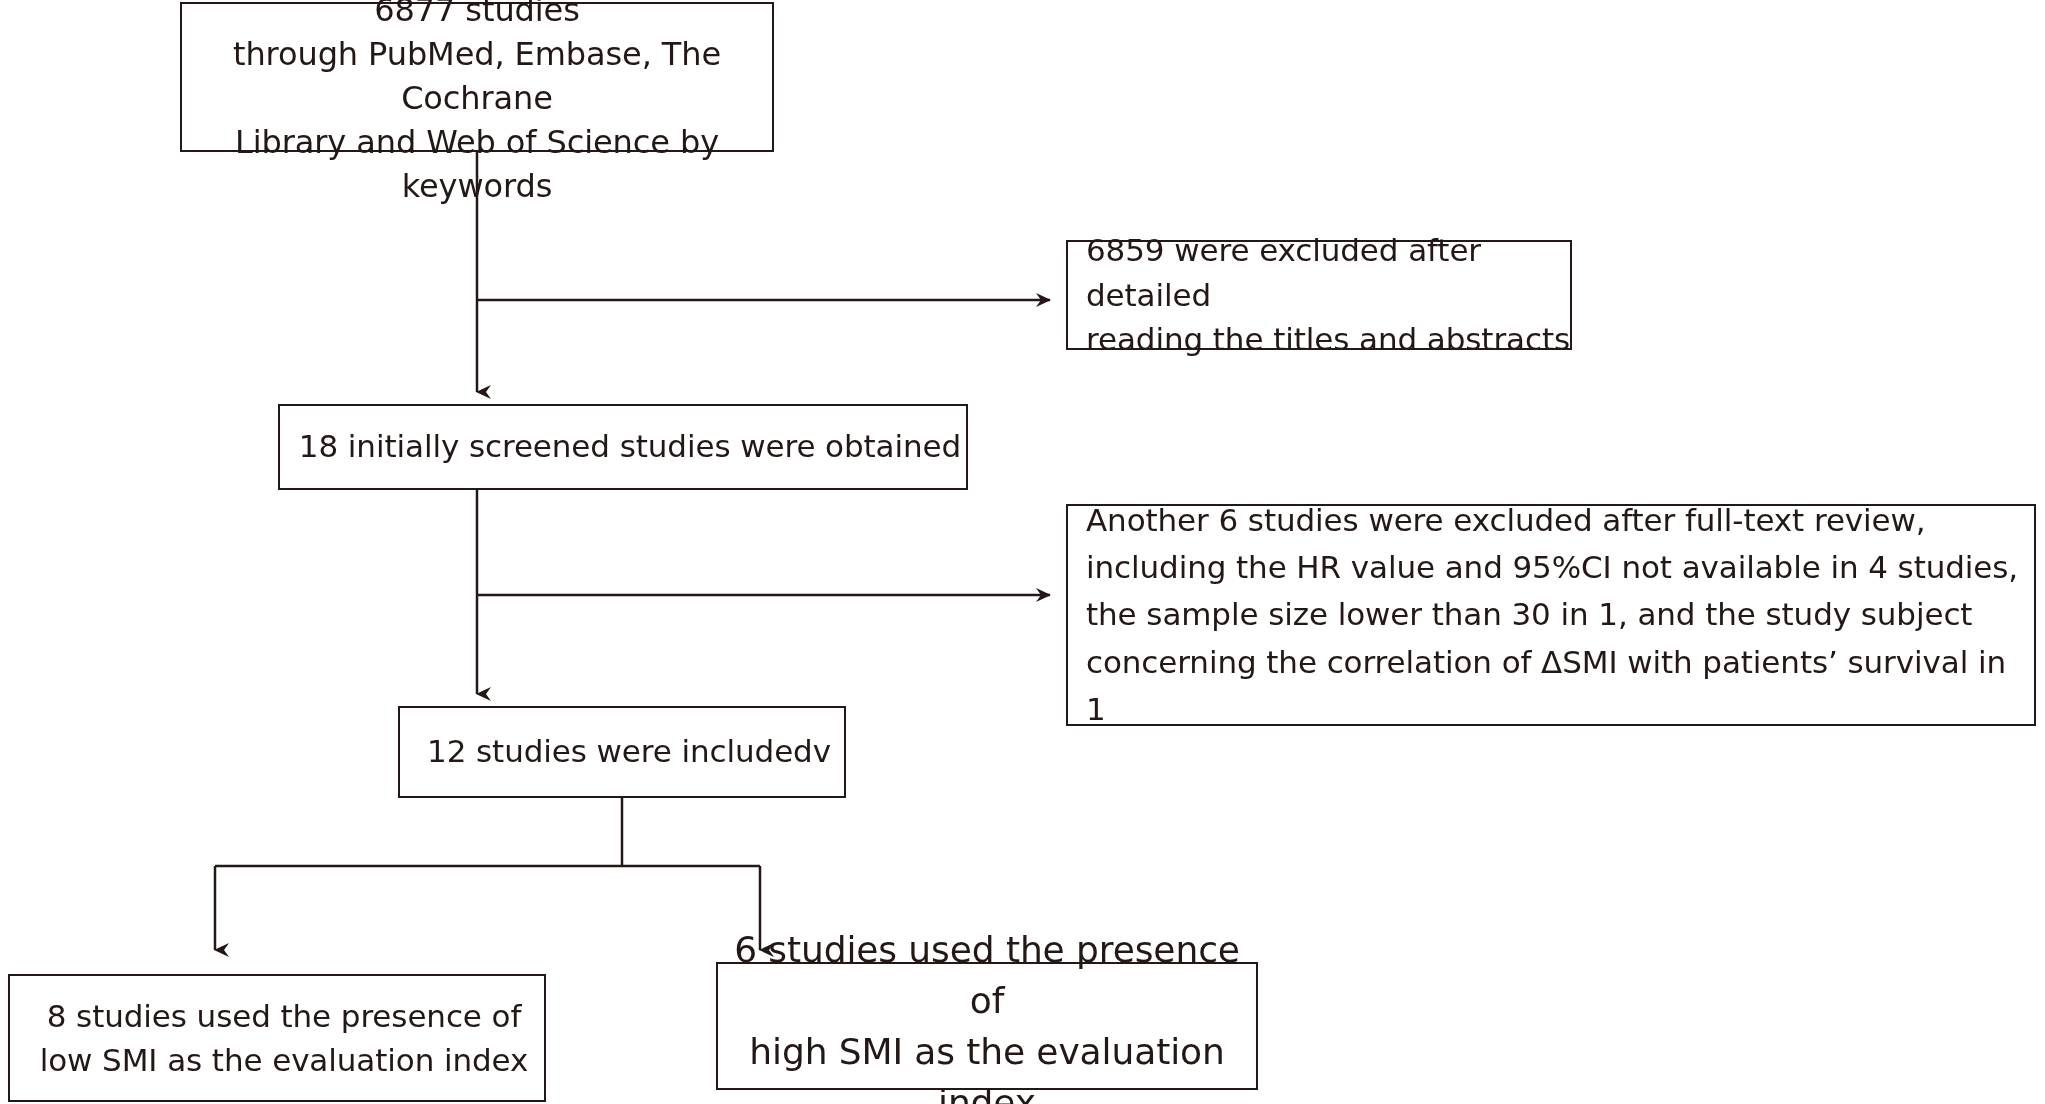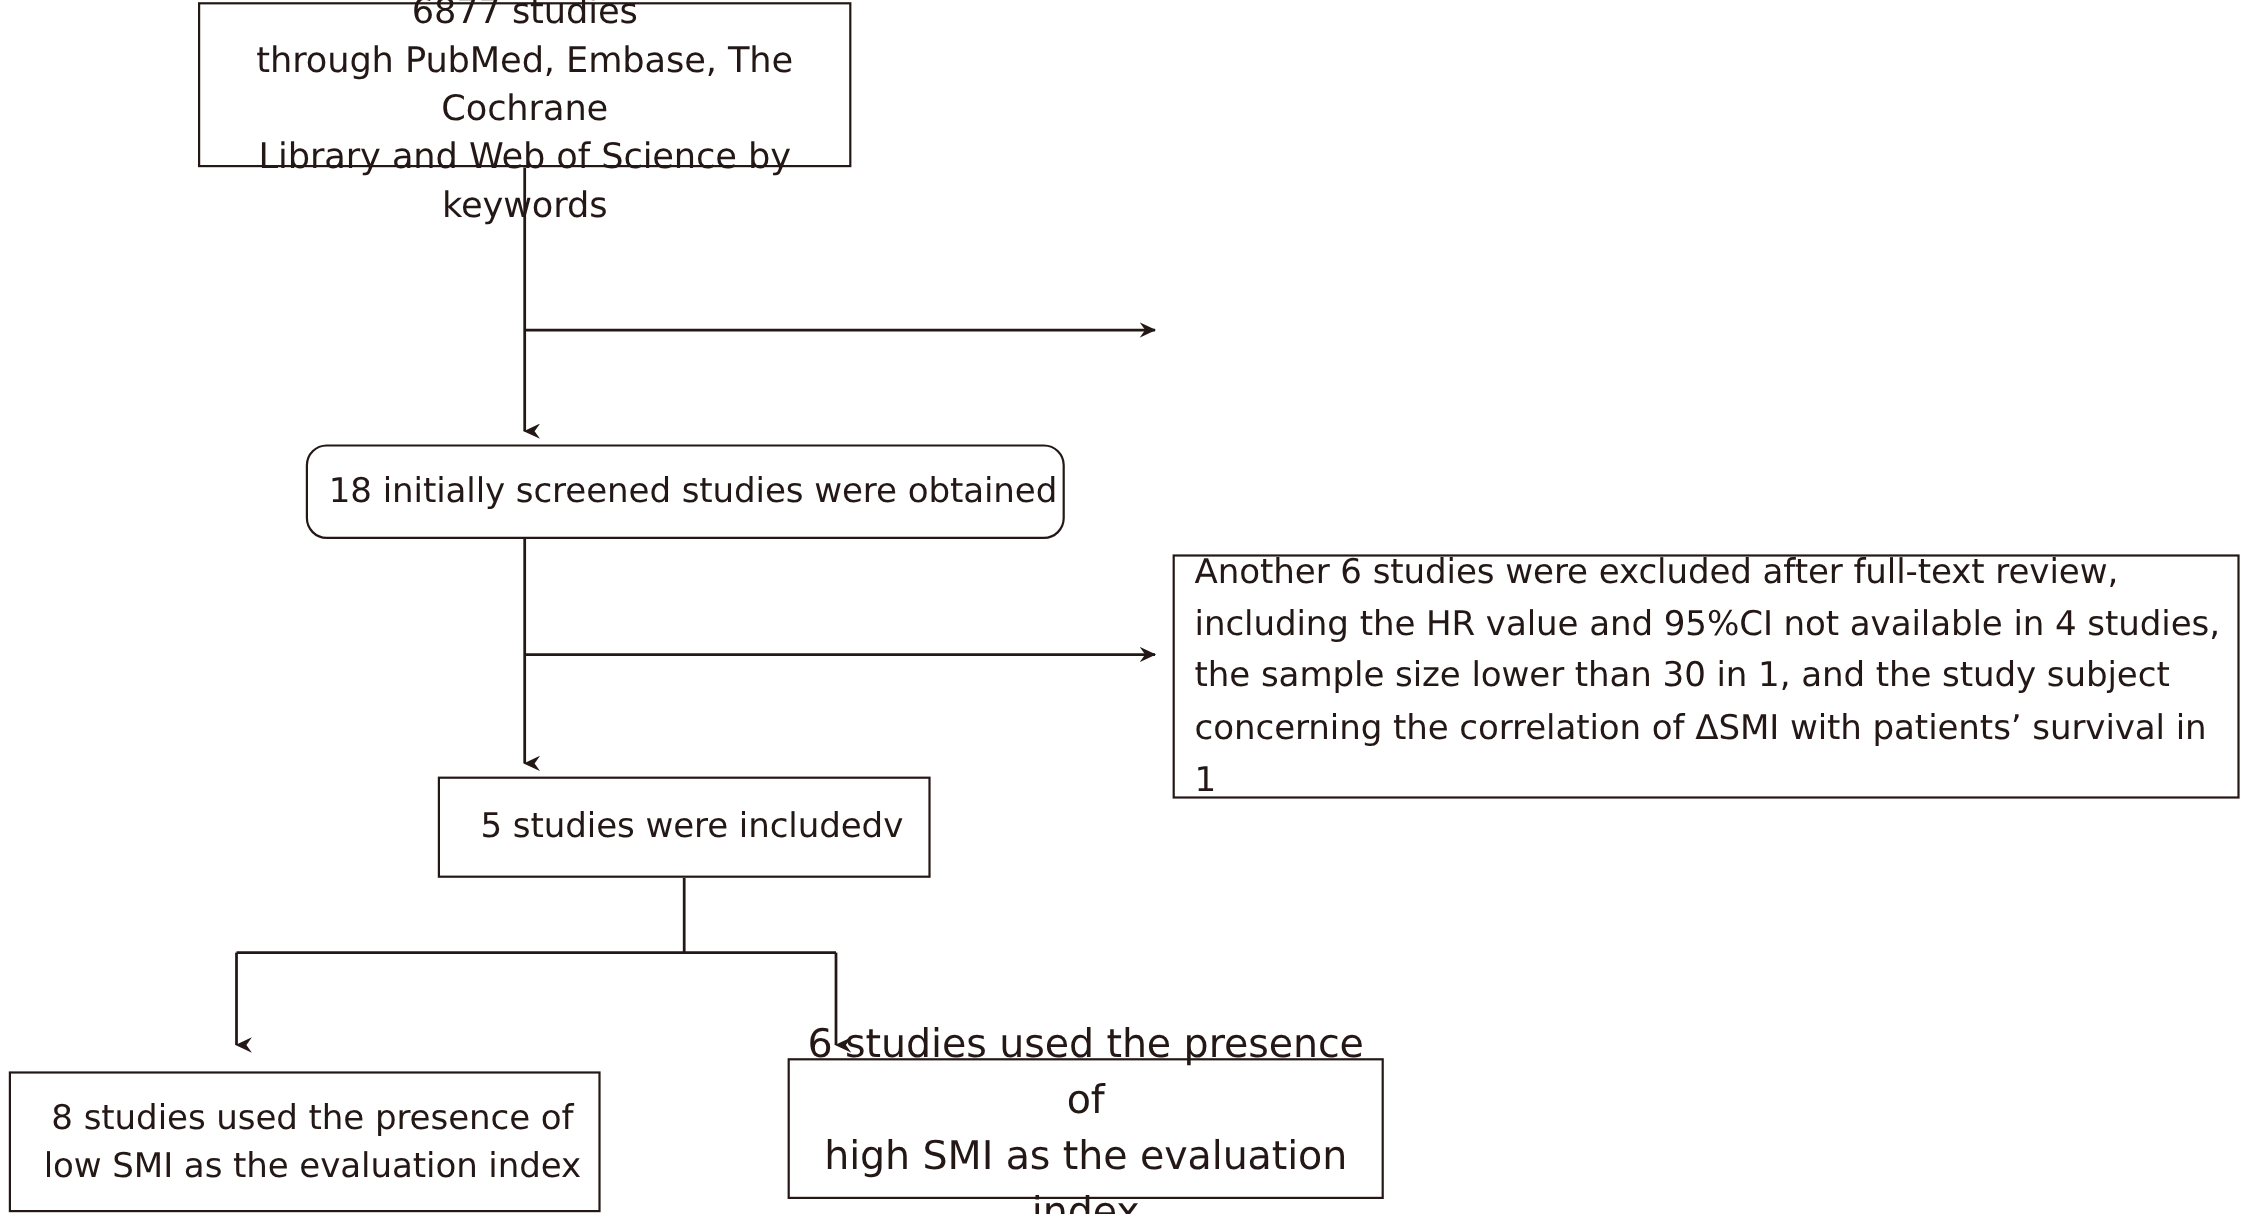--- a/index.html
+++ b/index.html
@@ -120,6 +120,10 @@
 Library and Web of Science by keywords</span>
   </div>
 
+  <div class="node" id="node-excluded-titles">
+    <span class="node-text left-text">6859 were excluded after detailed
+reading the titles and abstracts</span>
+  </div>
 
   <div class="node" id="node-screened">
     <span class="node-text left-text">18 initially screened studies were obtained</span>

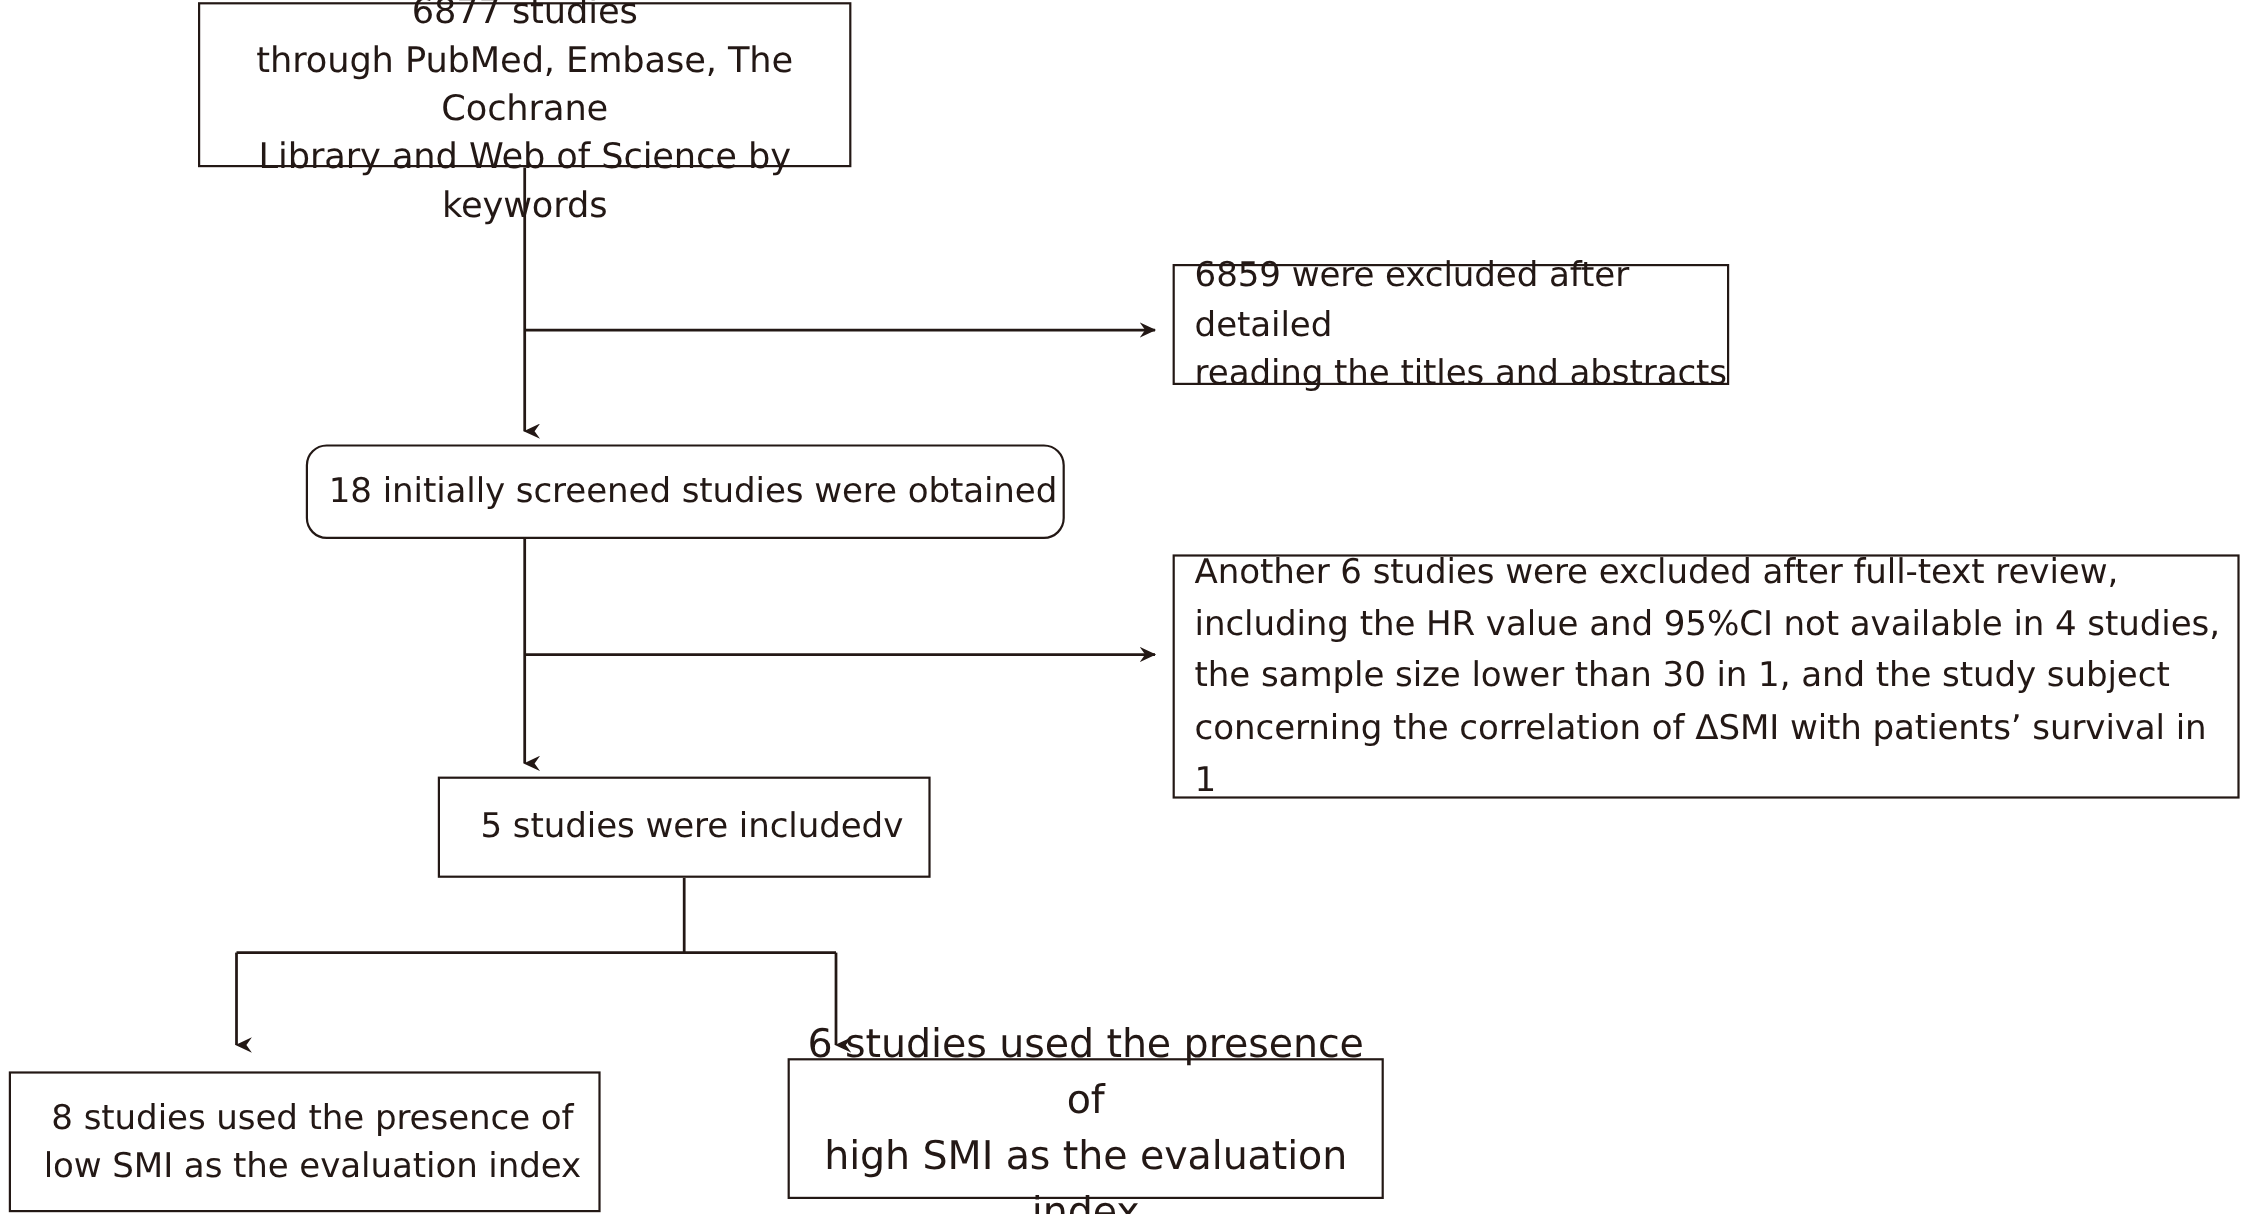--- a/index.html
+++ b/index.html
@@ -54,7 +54,7 @@
   #node-excluded-titles { left: 1066px; top: 240px; width: 506px; height: 110px; }
   #node-excluded-titles .node-text { font-size: 31px; line-height: 1.45; padding-left: 18px; }
 
-  #node-screened        { left: 278px;  top: 404px; width: 690px;  height: 86px; border-radius: 19px; }
+  #node-screened        { left: 278px;  top: 404px; width: 690px;  height: 86px; }
   #node-screened .node-text { font-size: 31px; padding-left: 14px; }
 
   #node-excluded-fulltext { left: 1066px; top: 504px; width: 970px; height: 222px; }

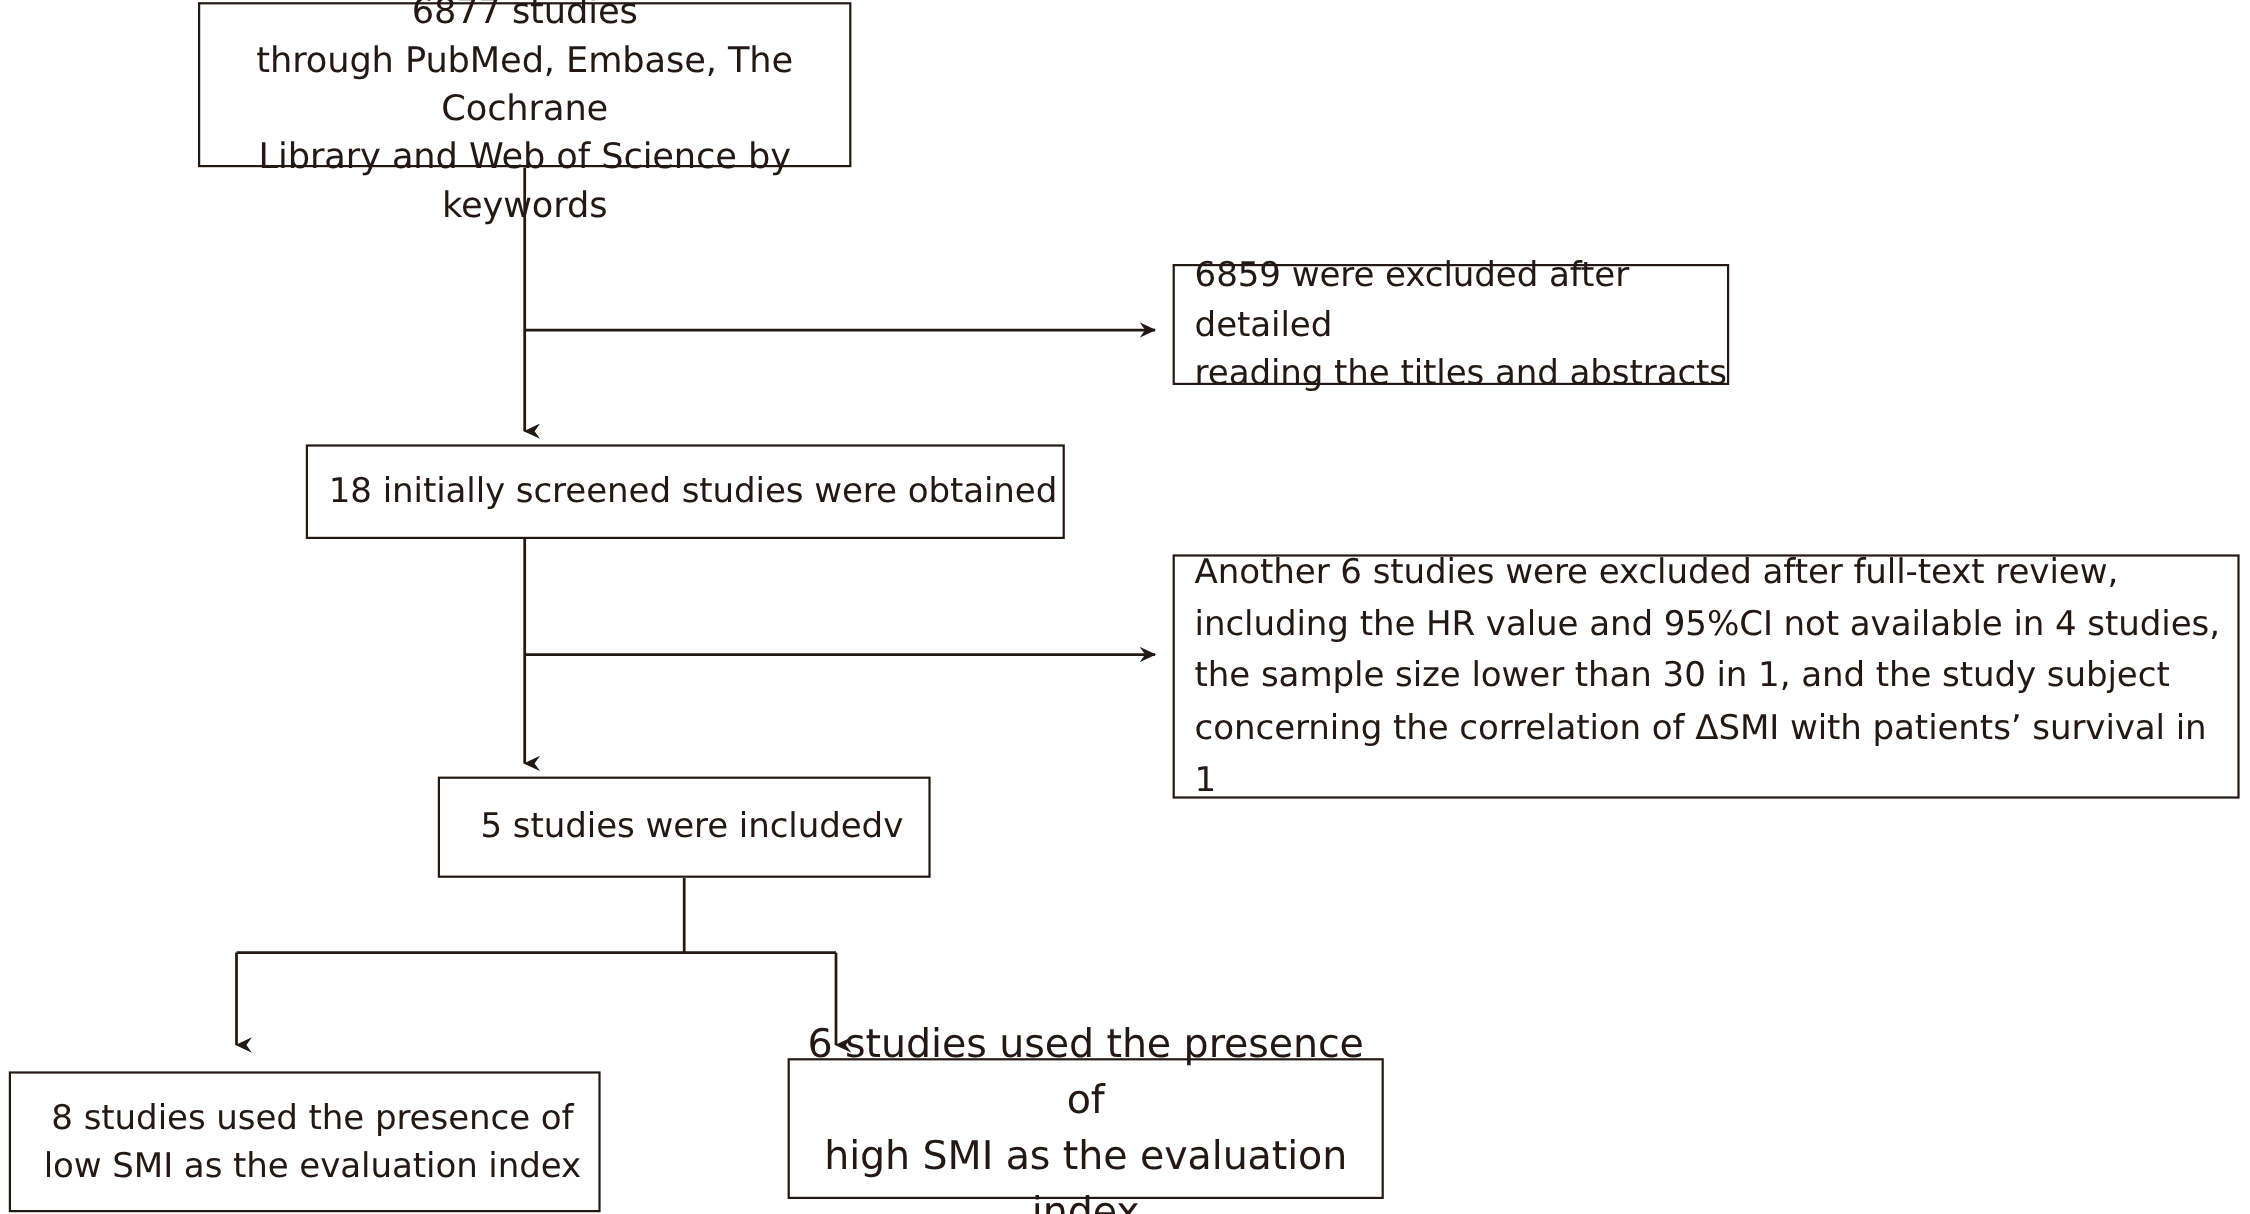--- a/index.html
+++ b/index.html
@@ -137,7 +137,7 @@
   </div>
 
   <div class="node" id="node-included">
-    <span class="node-text left-text">5 studies were includedv</span>
+    <span class="node-text left-text">12 studies were includedv</span>
   </div>
 
   <div class="node" id="node-low-smi">

